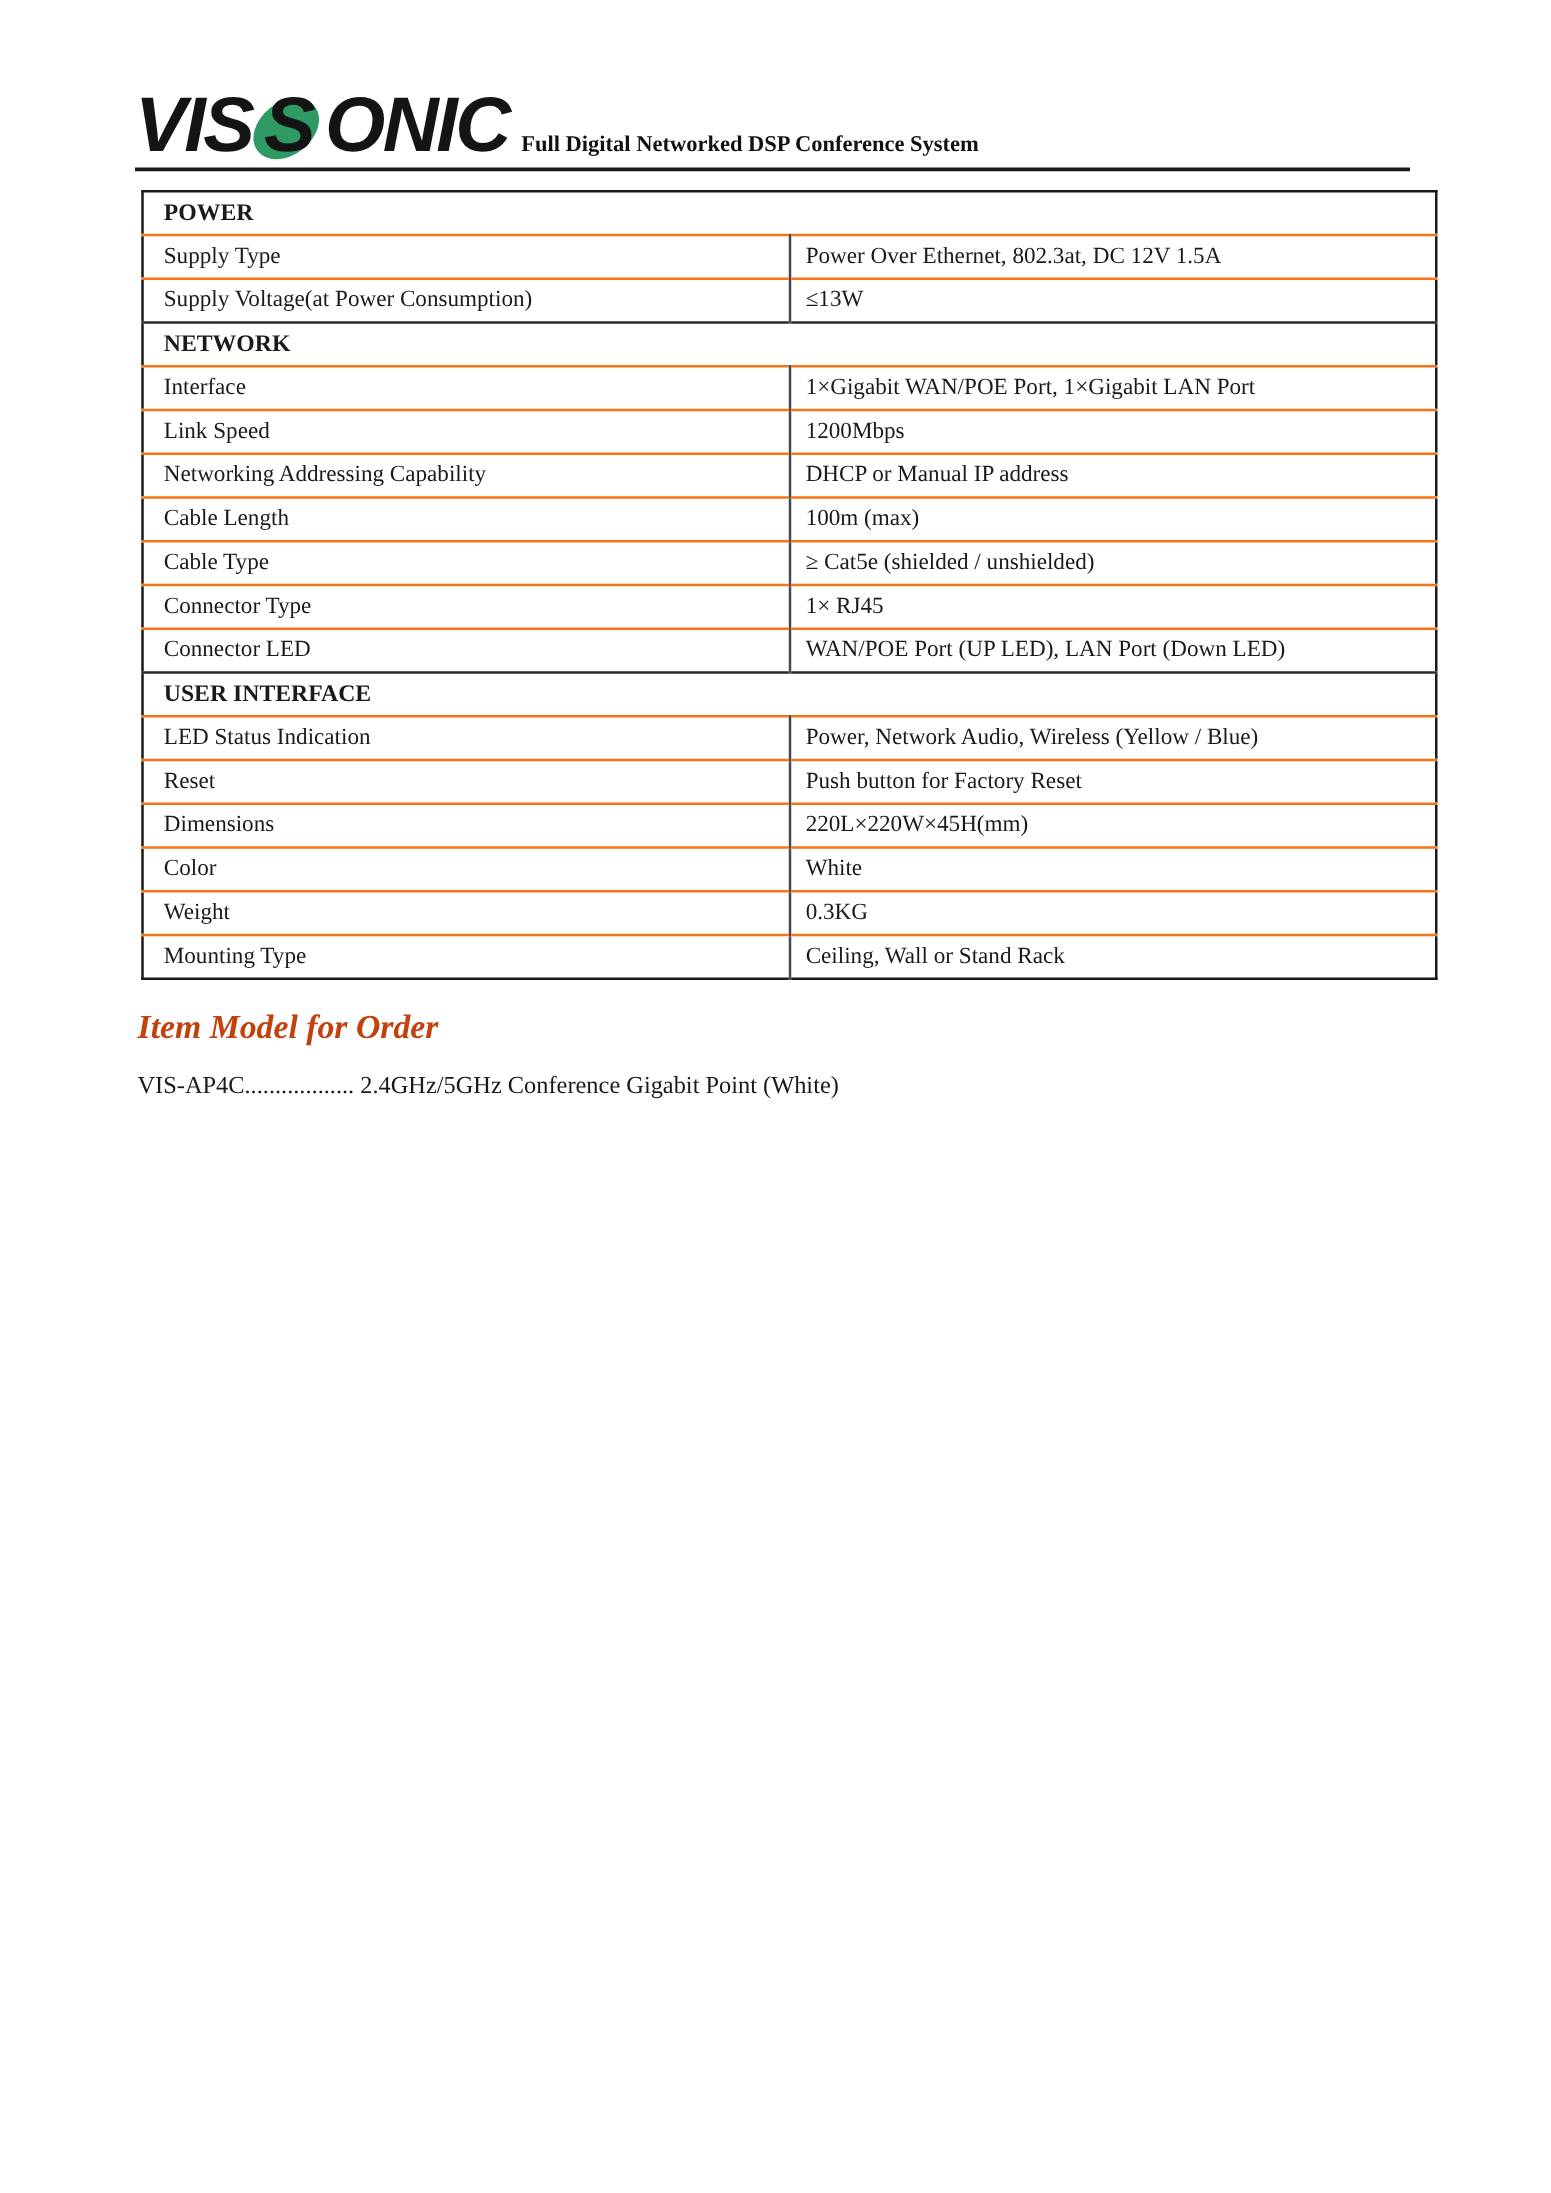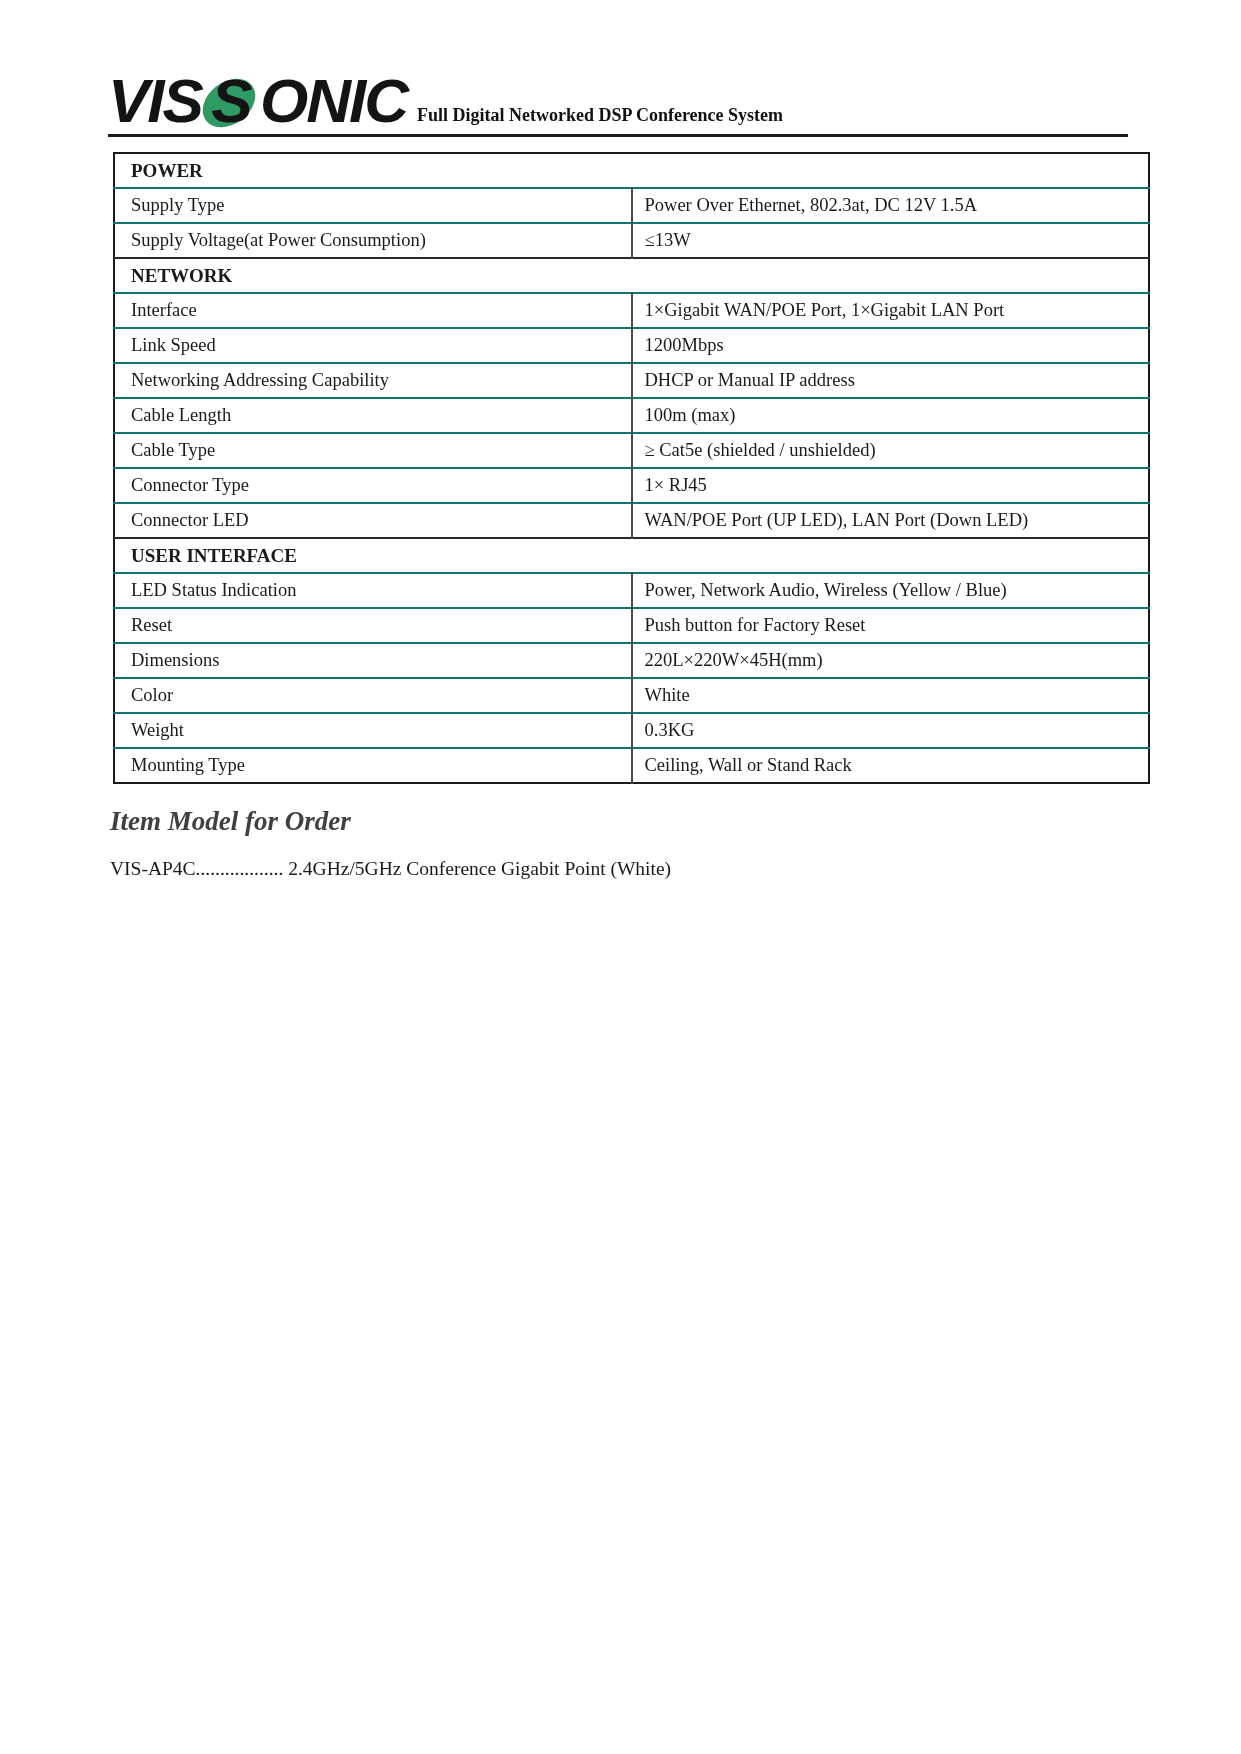--- a/index.html
+++ b/index.html
@@ -90,7 +90,7 @@
     vertical-align: middle;
     border: none;
   }
-  .spec-table tr { border-top: 2px solid #0f766e; }
+  .spec-table tr { border-top: 2px solid #f97316; }
   .spec-table tr.section-row { border-top: 2px solid #2a2a2a; }
   .spec-table tr:first-child { border-top: none; }
   .spec-table { border: 2px solid #1a1a1a; margin-left: 10px; }

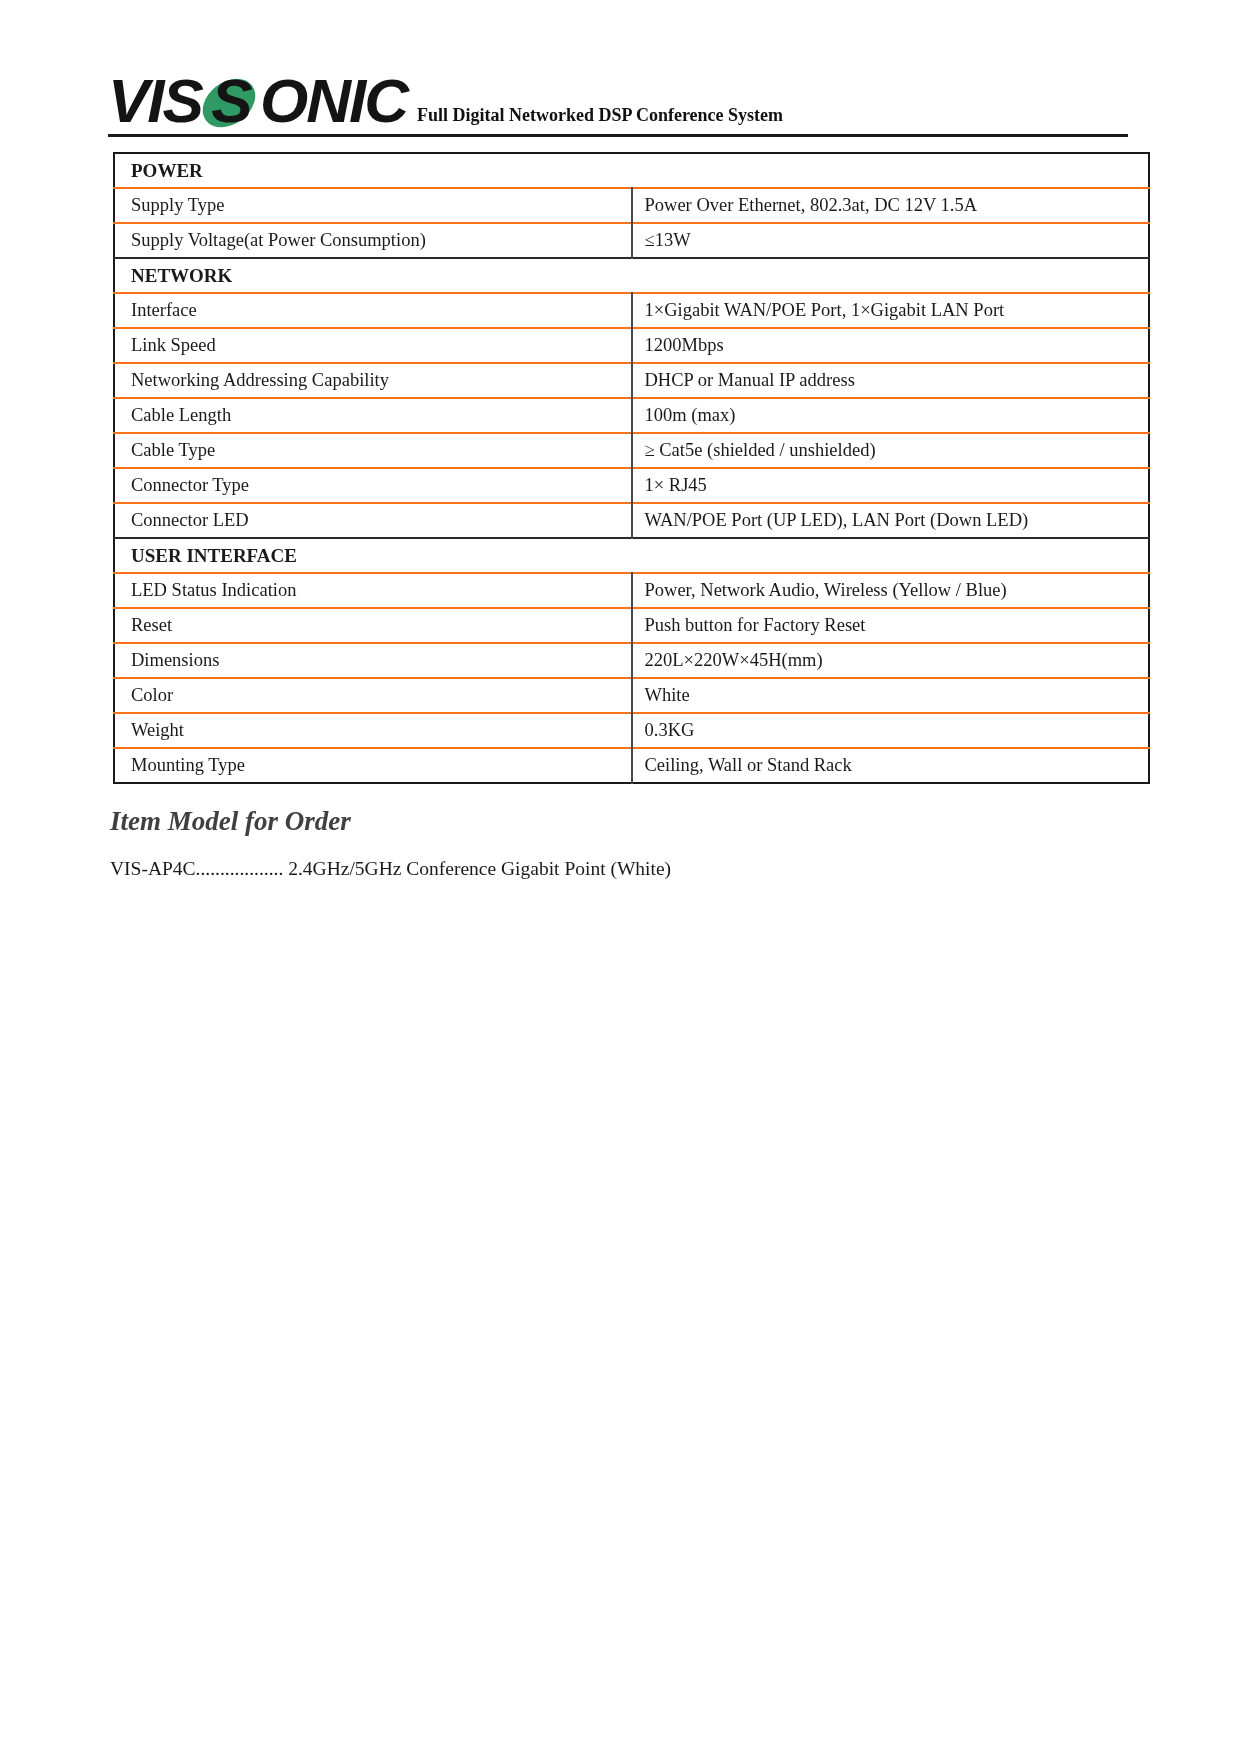--- a/index.html
+++ b/index.html
@@ -114,7 +114,7 @@
     font-weight: bold;
     font-style: italic;
     font-size: 27px;
-    color: #404040;
+    color: #c2410c;
   }
   .order-line {
     position: absolute;

